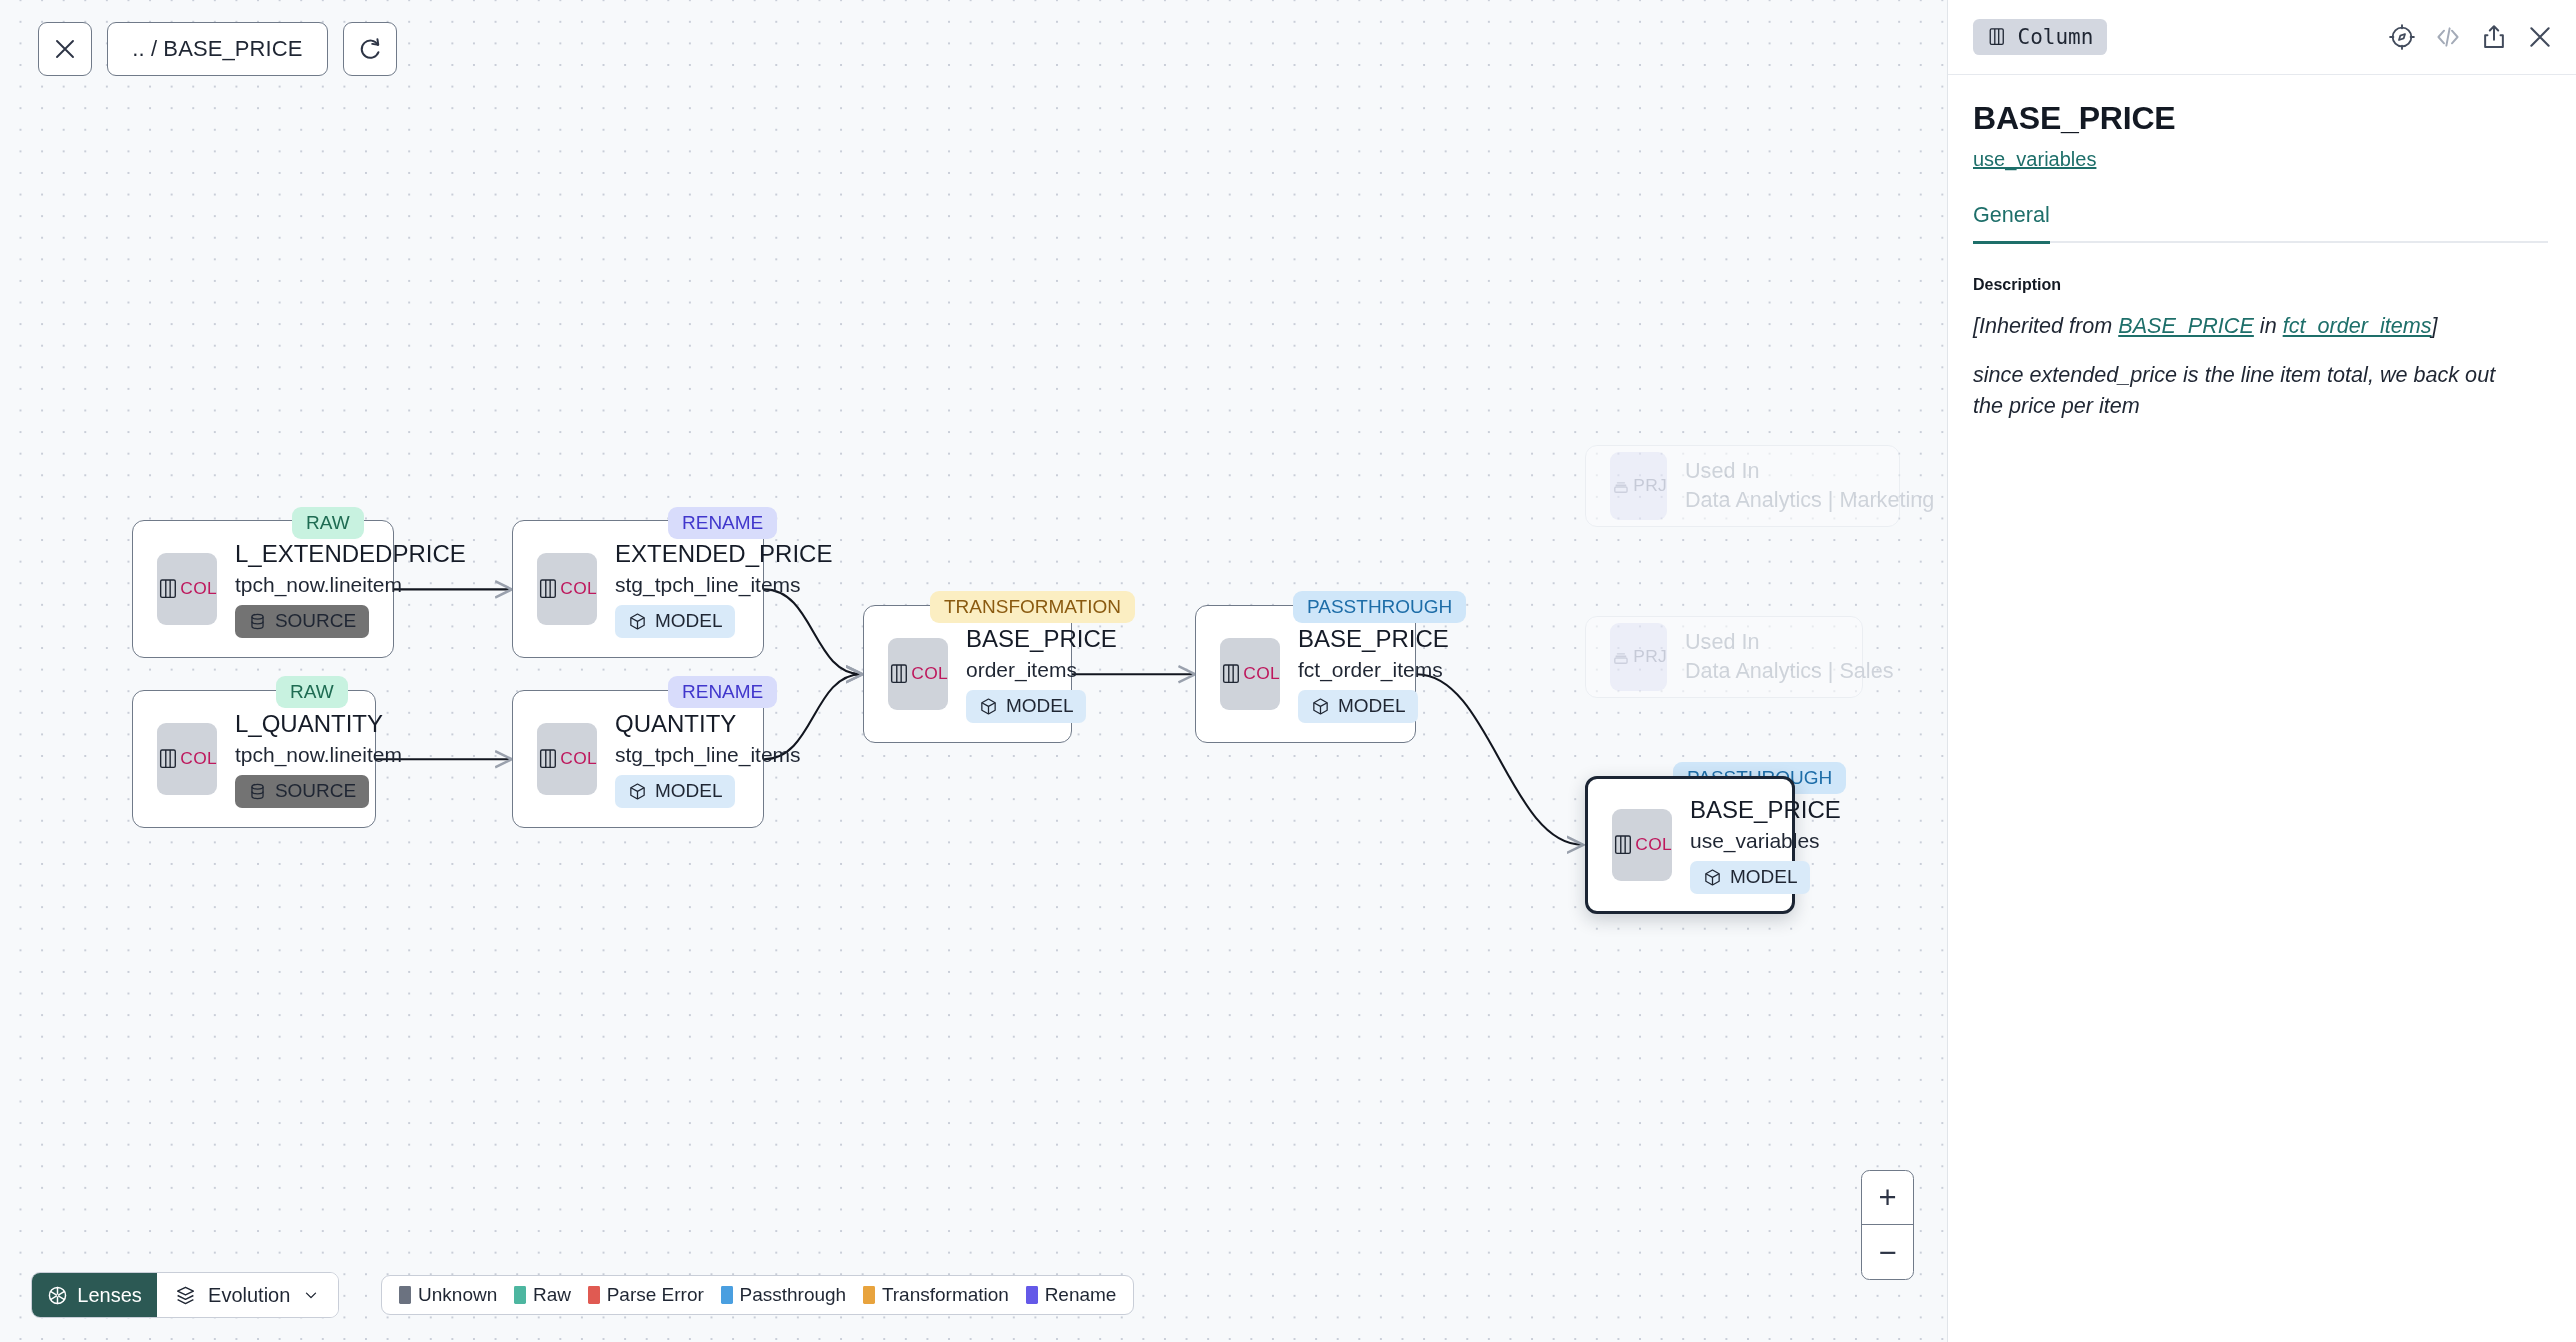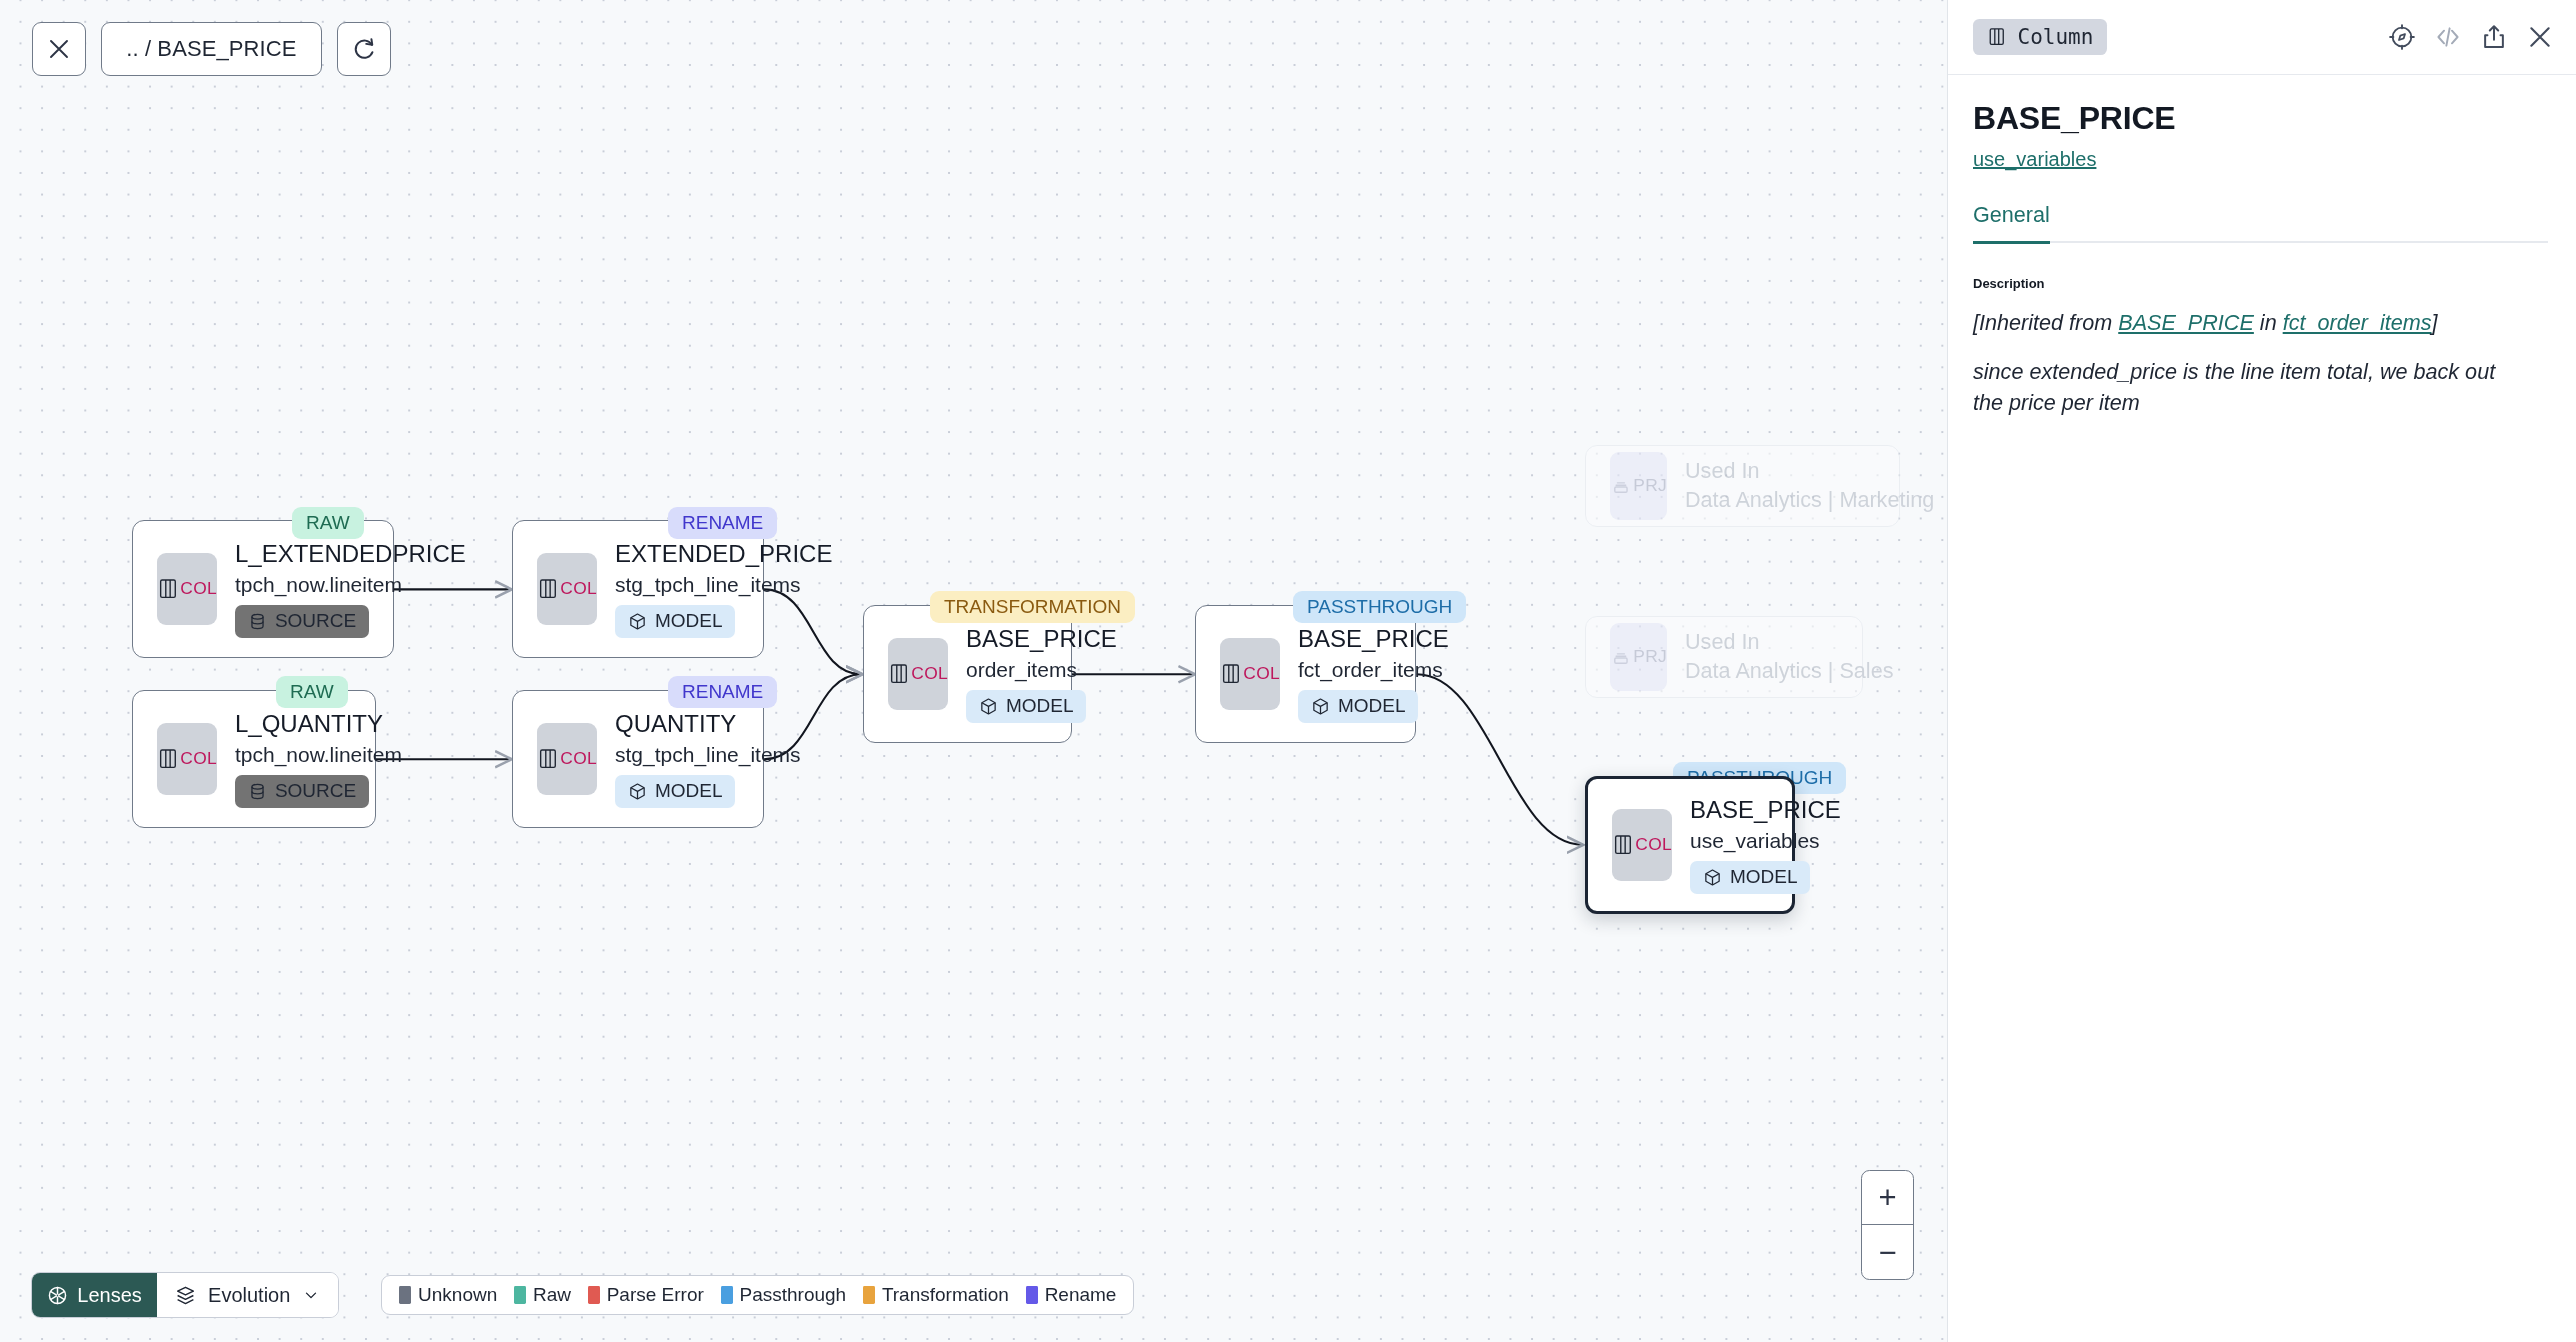--- a/index.html
+++ b/index.html
@@ -24,7 +24,7 @@
   }
 
   
-  #top-tools { position: absolute; left: 32px; top: 22px; display: flex; align-items: center; gap: 15.3px; z-index: 30; }
+  #top-tools { position: absolute; left: 38px; top: 22px; display: flex; align-items: center; gap: 15.3px; z-index: 30; }
   .tool-btn {
     background: #ffffff;
     border: 1.4px solid #707a89;

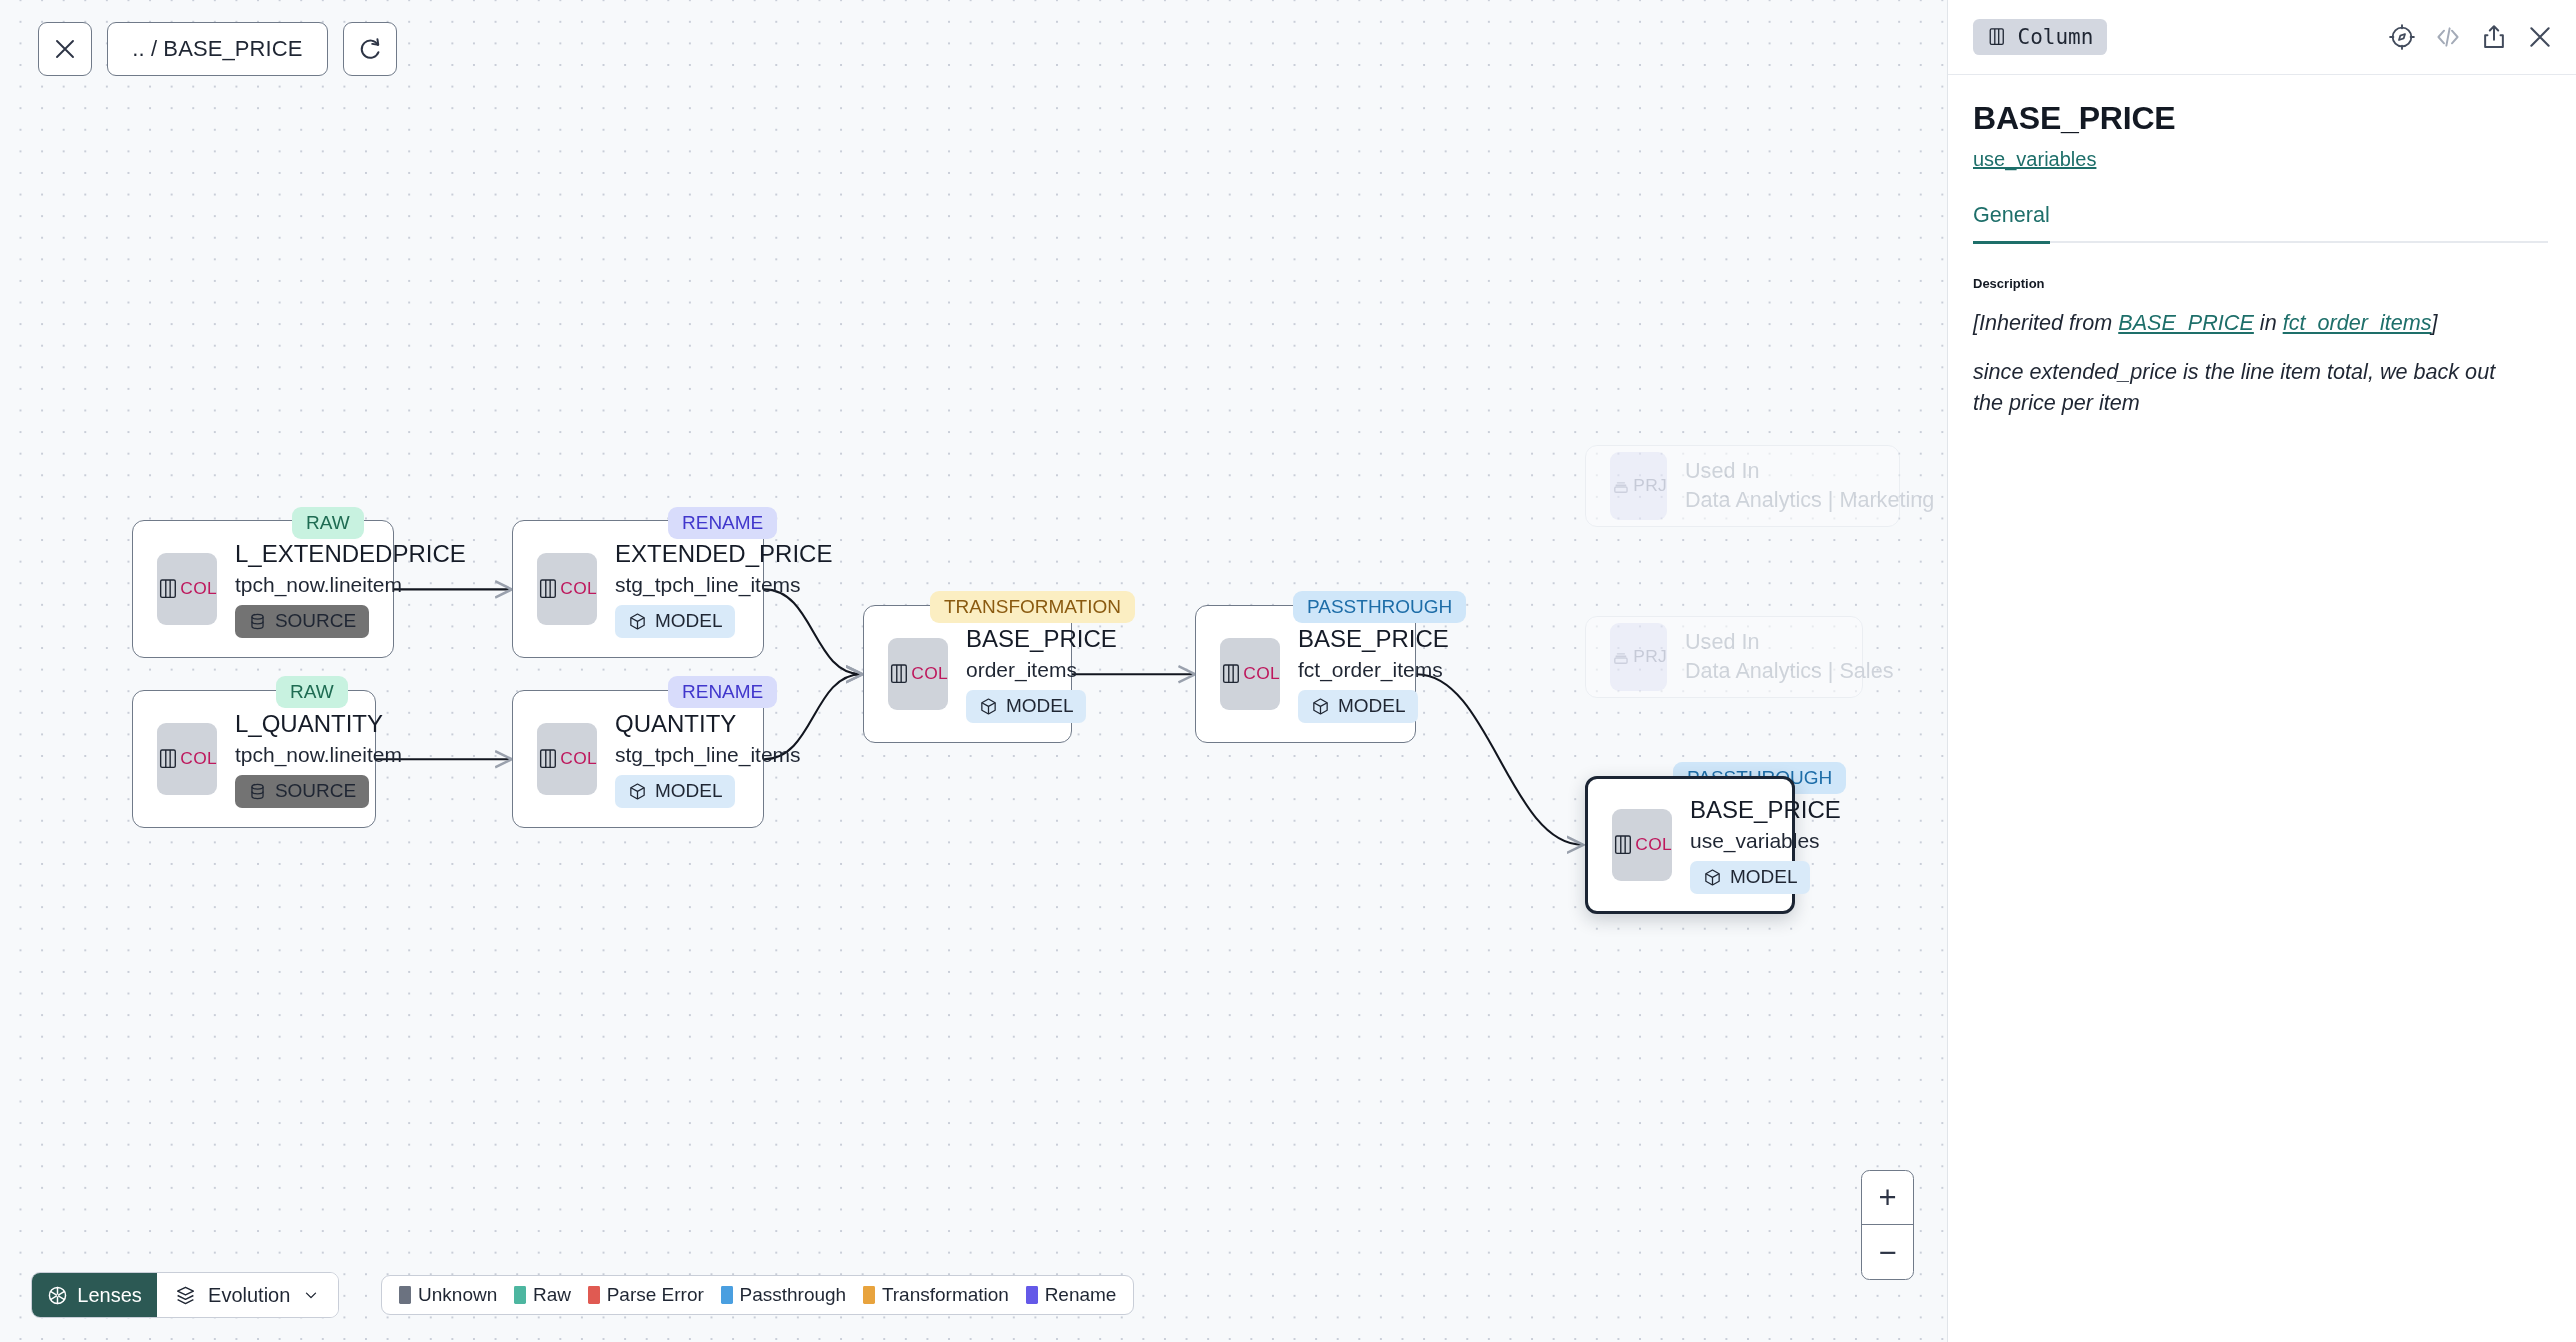--- a/index.html
+++ b/index.html
@@ -164,7 +164,7 @@
   #tabs { margin-top: 31px; border-bottom: 2.1px solid #e6e9ee; display: flex; }
   .tab { font-size: 21.6px; color: #1e6f6a; padding-bottom: 12.5px; border-bottom: 3.5px solid #1e6f6a; margin-bottom: -2.8px; cursor: pointer; }
 
-  #desc-label { margin-top: 33px; font-size: 13px; font-weight: bold; color: #131923; }
+  #desc-label { margin-top: 33px; font-size: 16px; font-weight: bold; color: #131923; }
   #desc-text { margin-top: 21px; font-size: 21.6px; font-style: italic; color: #1f2633; line-height: 1.43; max-width: 557px; }
   #desc-inherit { margin-top: 19.5px; font-size: 21.6px; font-style: italic; color: #1f2633; }
   #desc-inherit a { color: #1e6f6a; text-decoration: underline; font-style: italic; }

